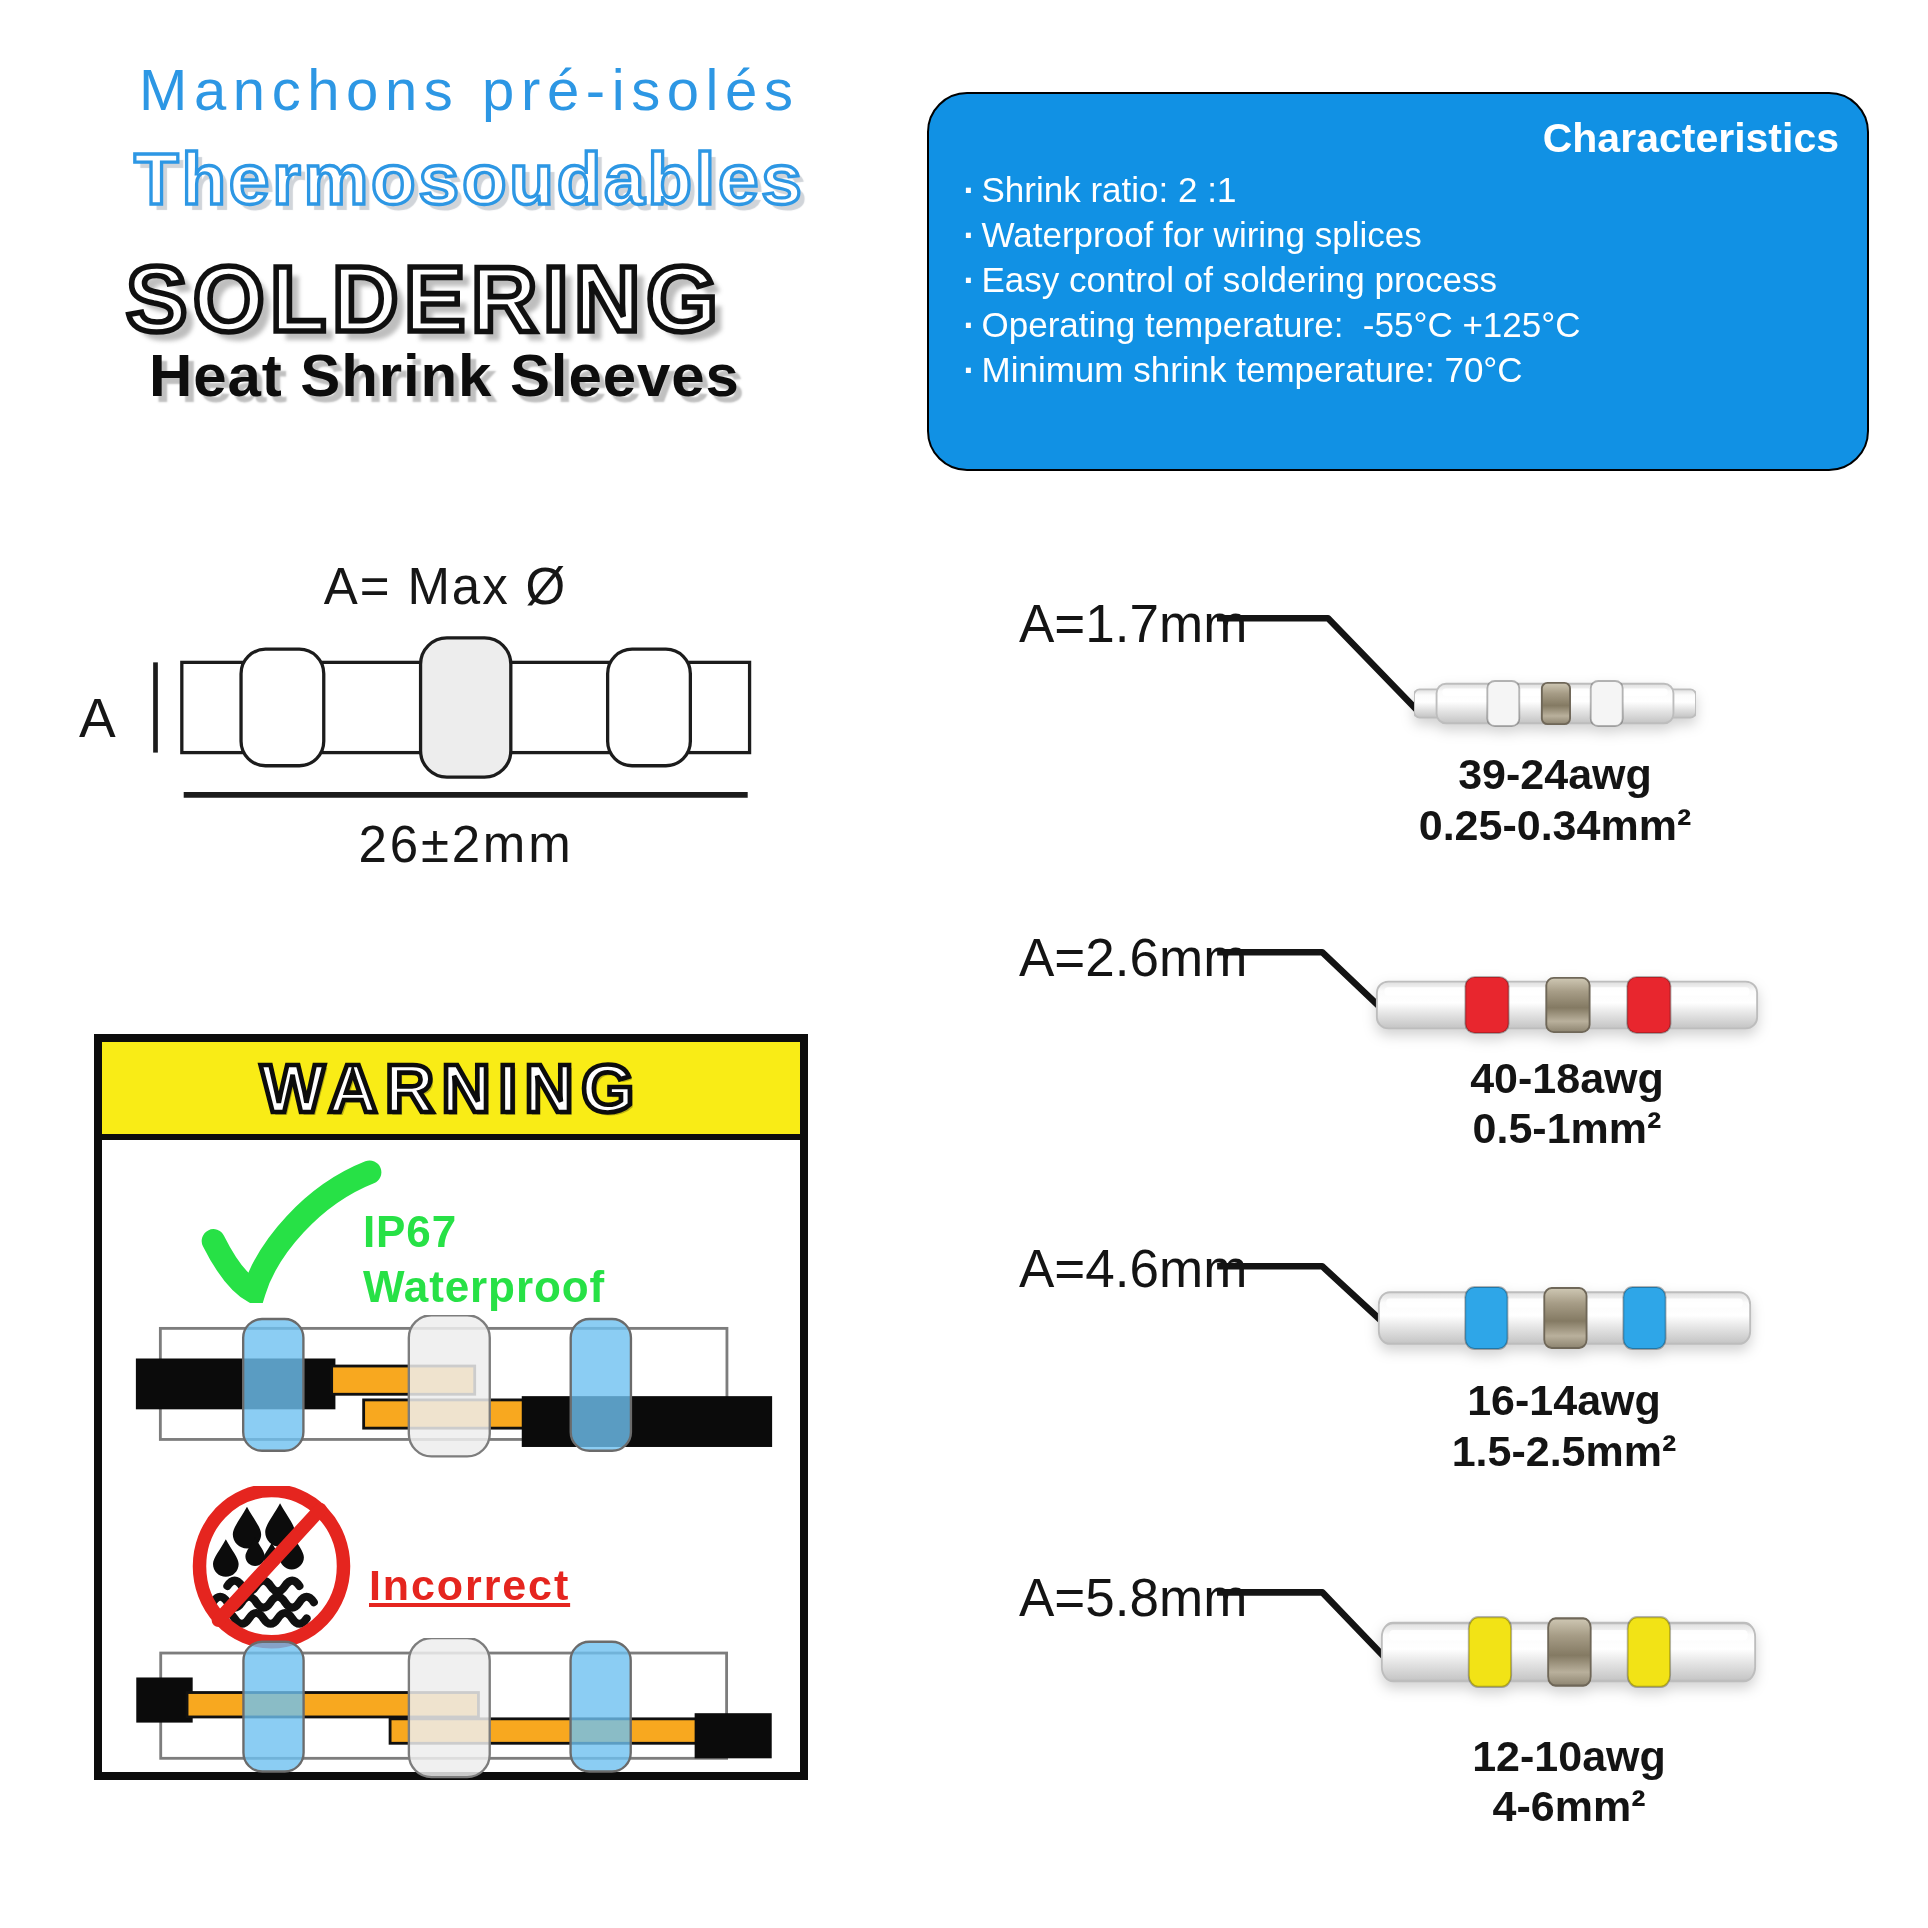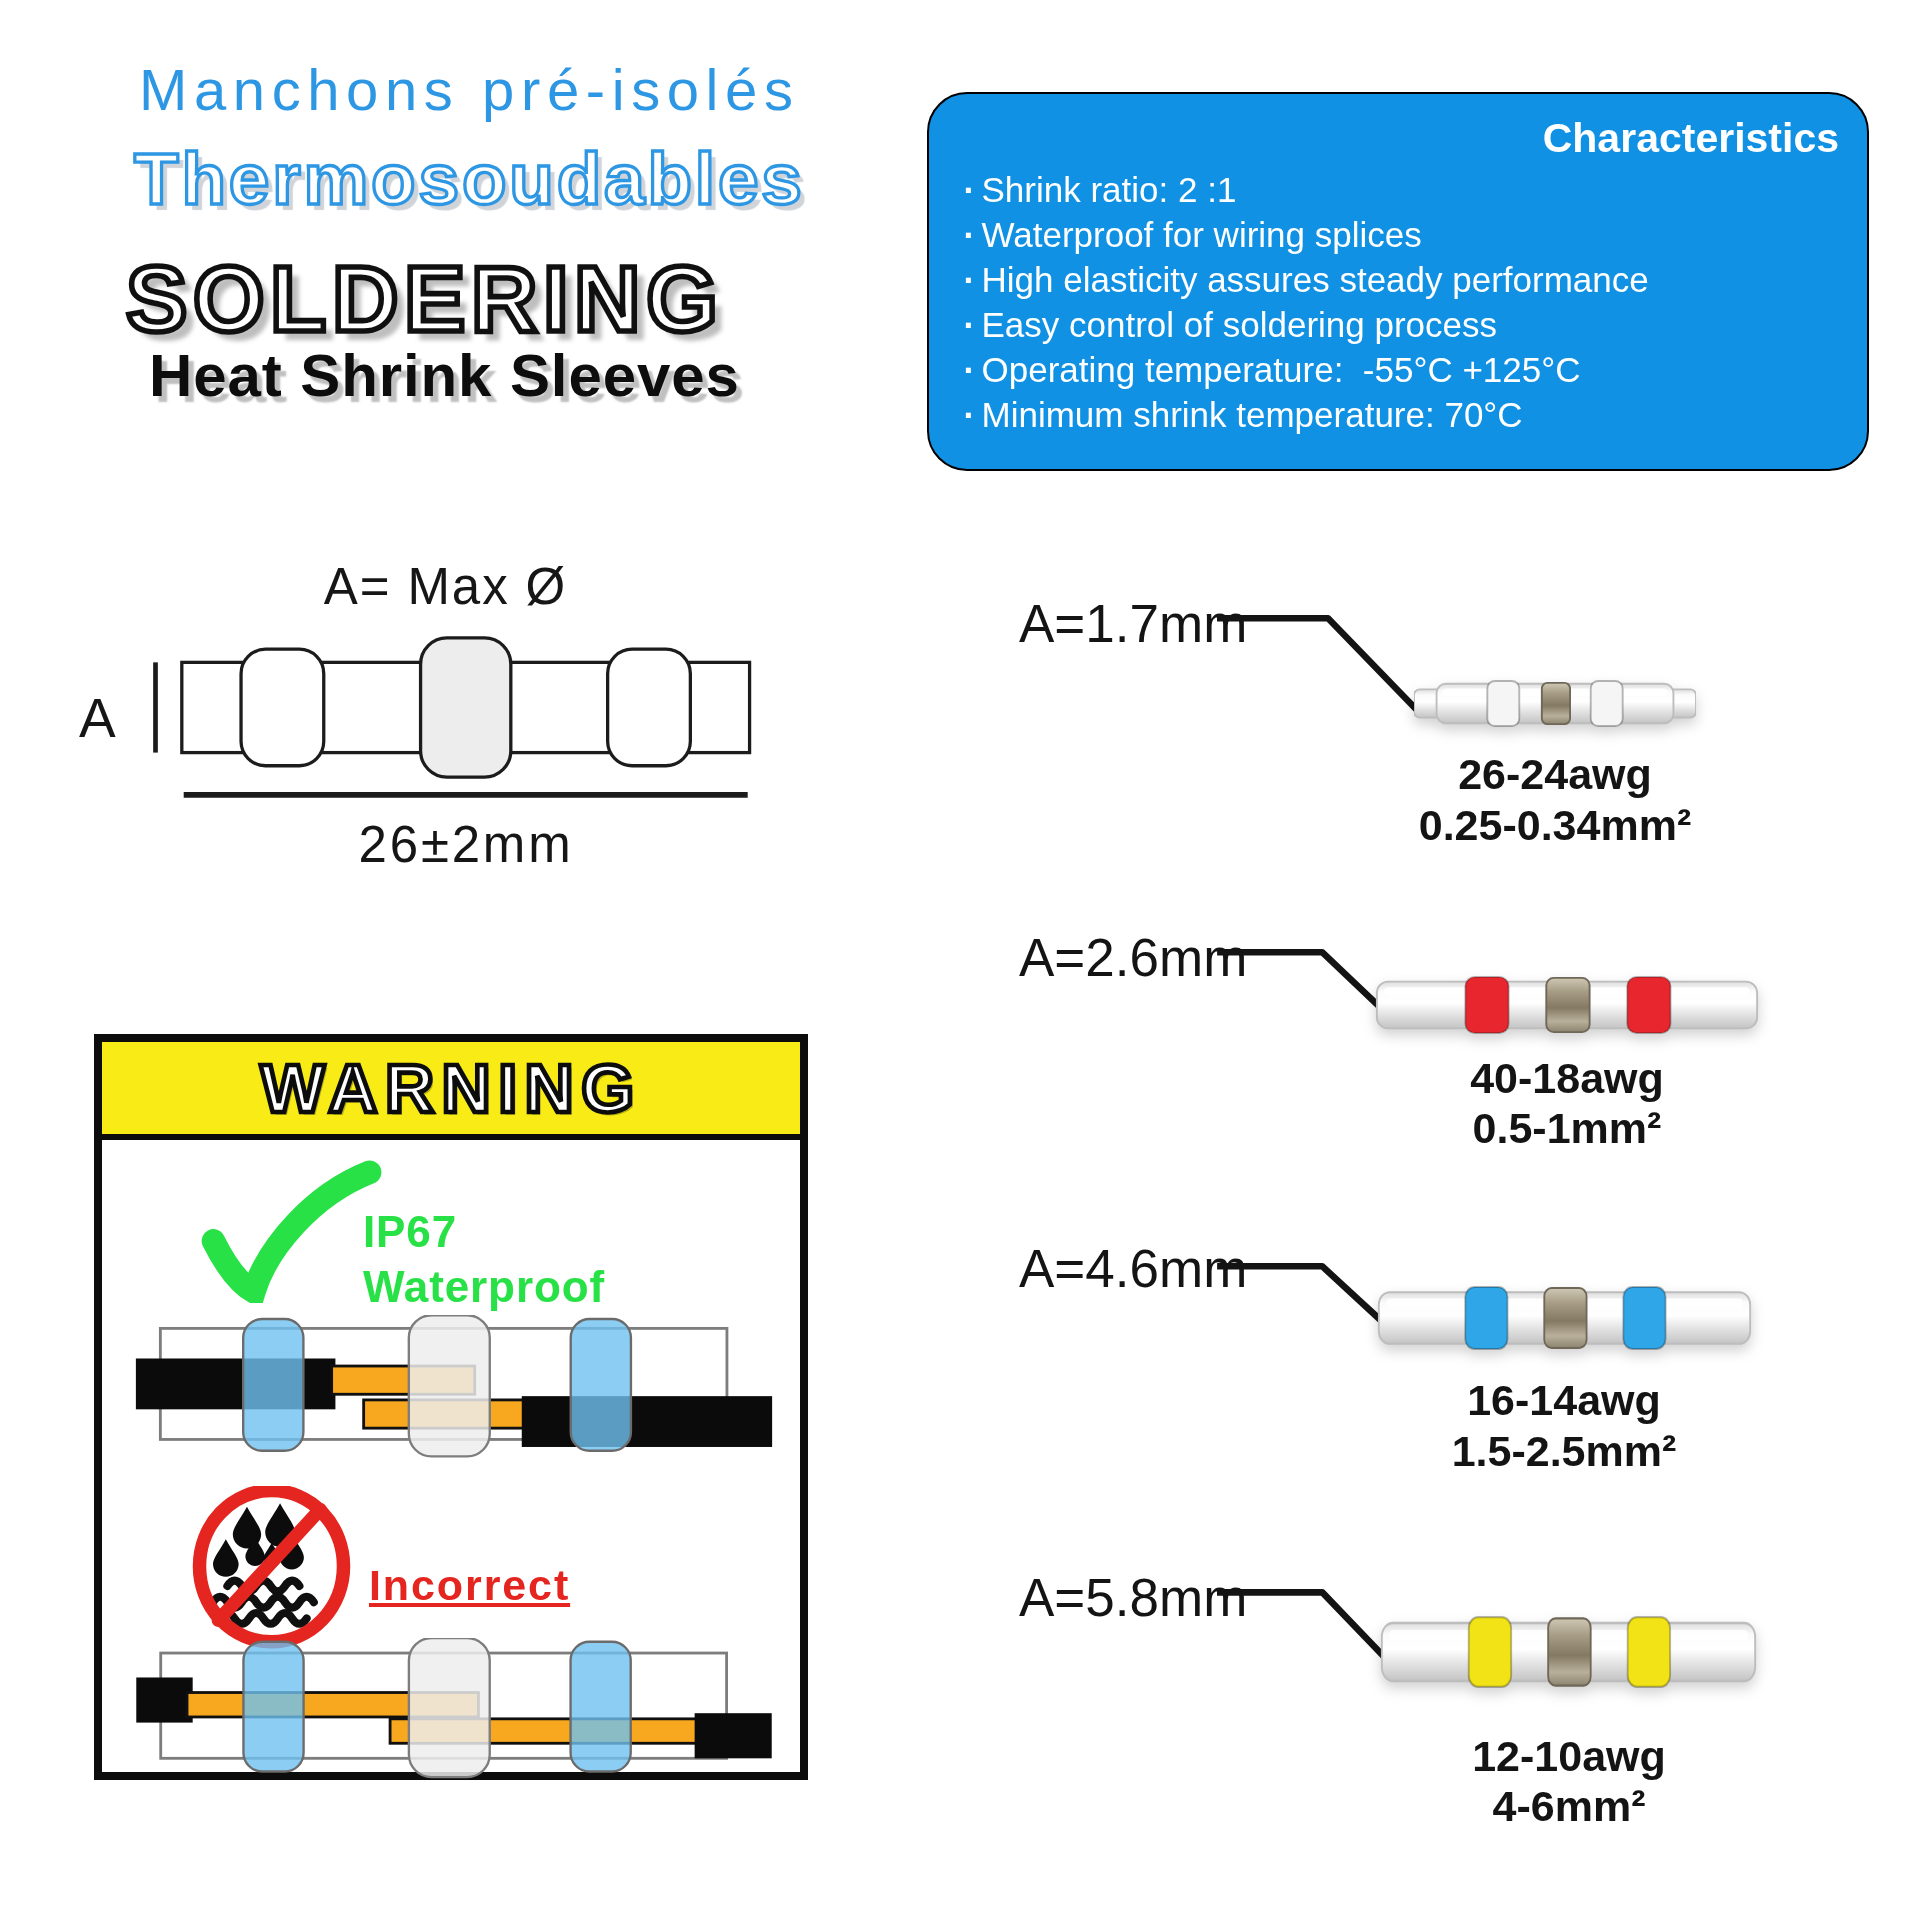--- a/index.html
+++ b/index.html
@@ -109,7 +109,6 @@
     <div class="ttl">Characteristics</div>
     <div class="char-line"><span class="bullet">·</span><span>Shrink ratio: 2 :1</span></div>
     <div class="char-line"><span class="bullet">·</span><span>Waterproof for wiring splices</span></div>
-    <div class="char-line"><span class="bullet">·</span><span>High elasticity assures steady performance</span></div>
     <div class="char-line"><span class="bullet">·</span><span>Easy control of soldering process</span></div>
     <div class="char-line"><span class="bullet">·</span><span>Operating temperature: &nbsp;-55°C +125°C</span></div>
     <div class="char-line"><span class="bullet">·</span><span>Minimum shrink temperature: 70°C</span></div>

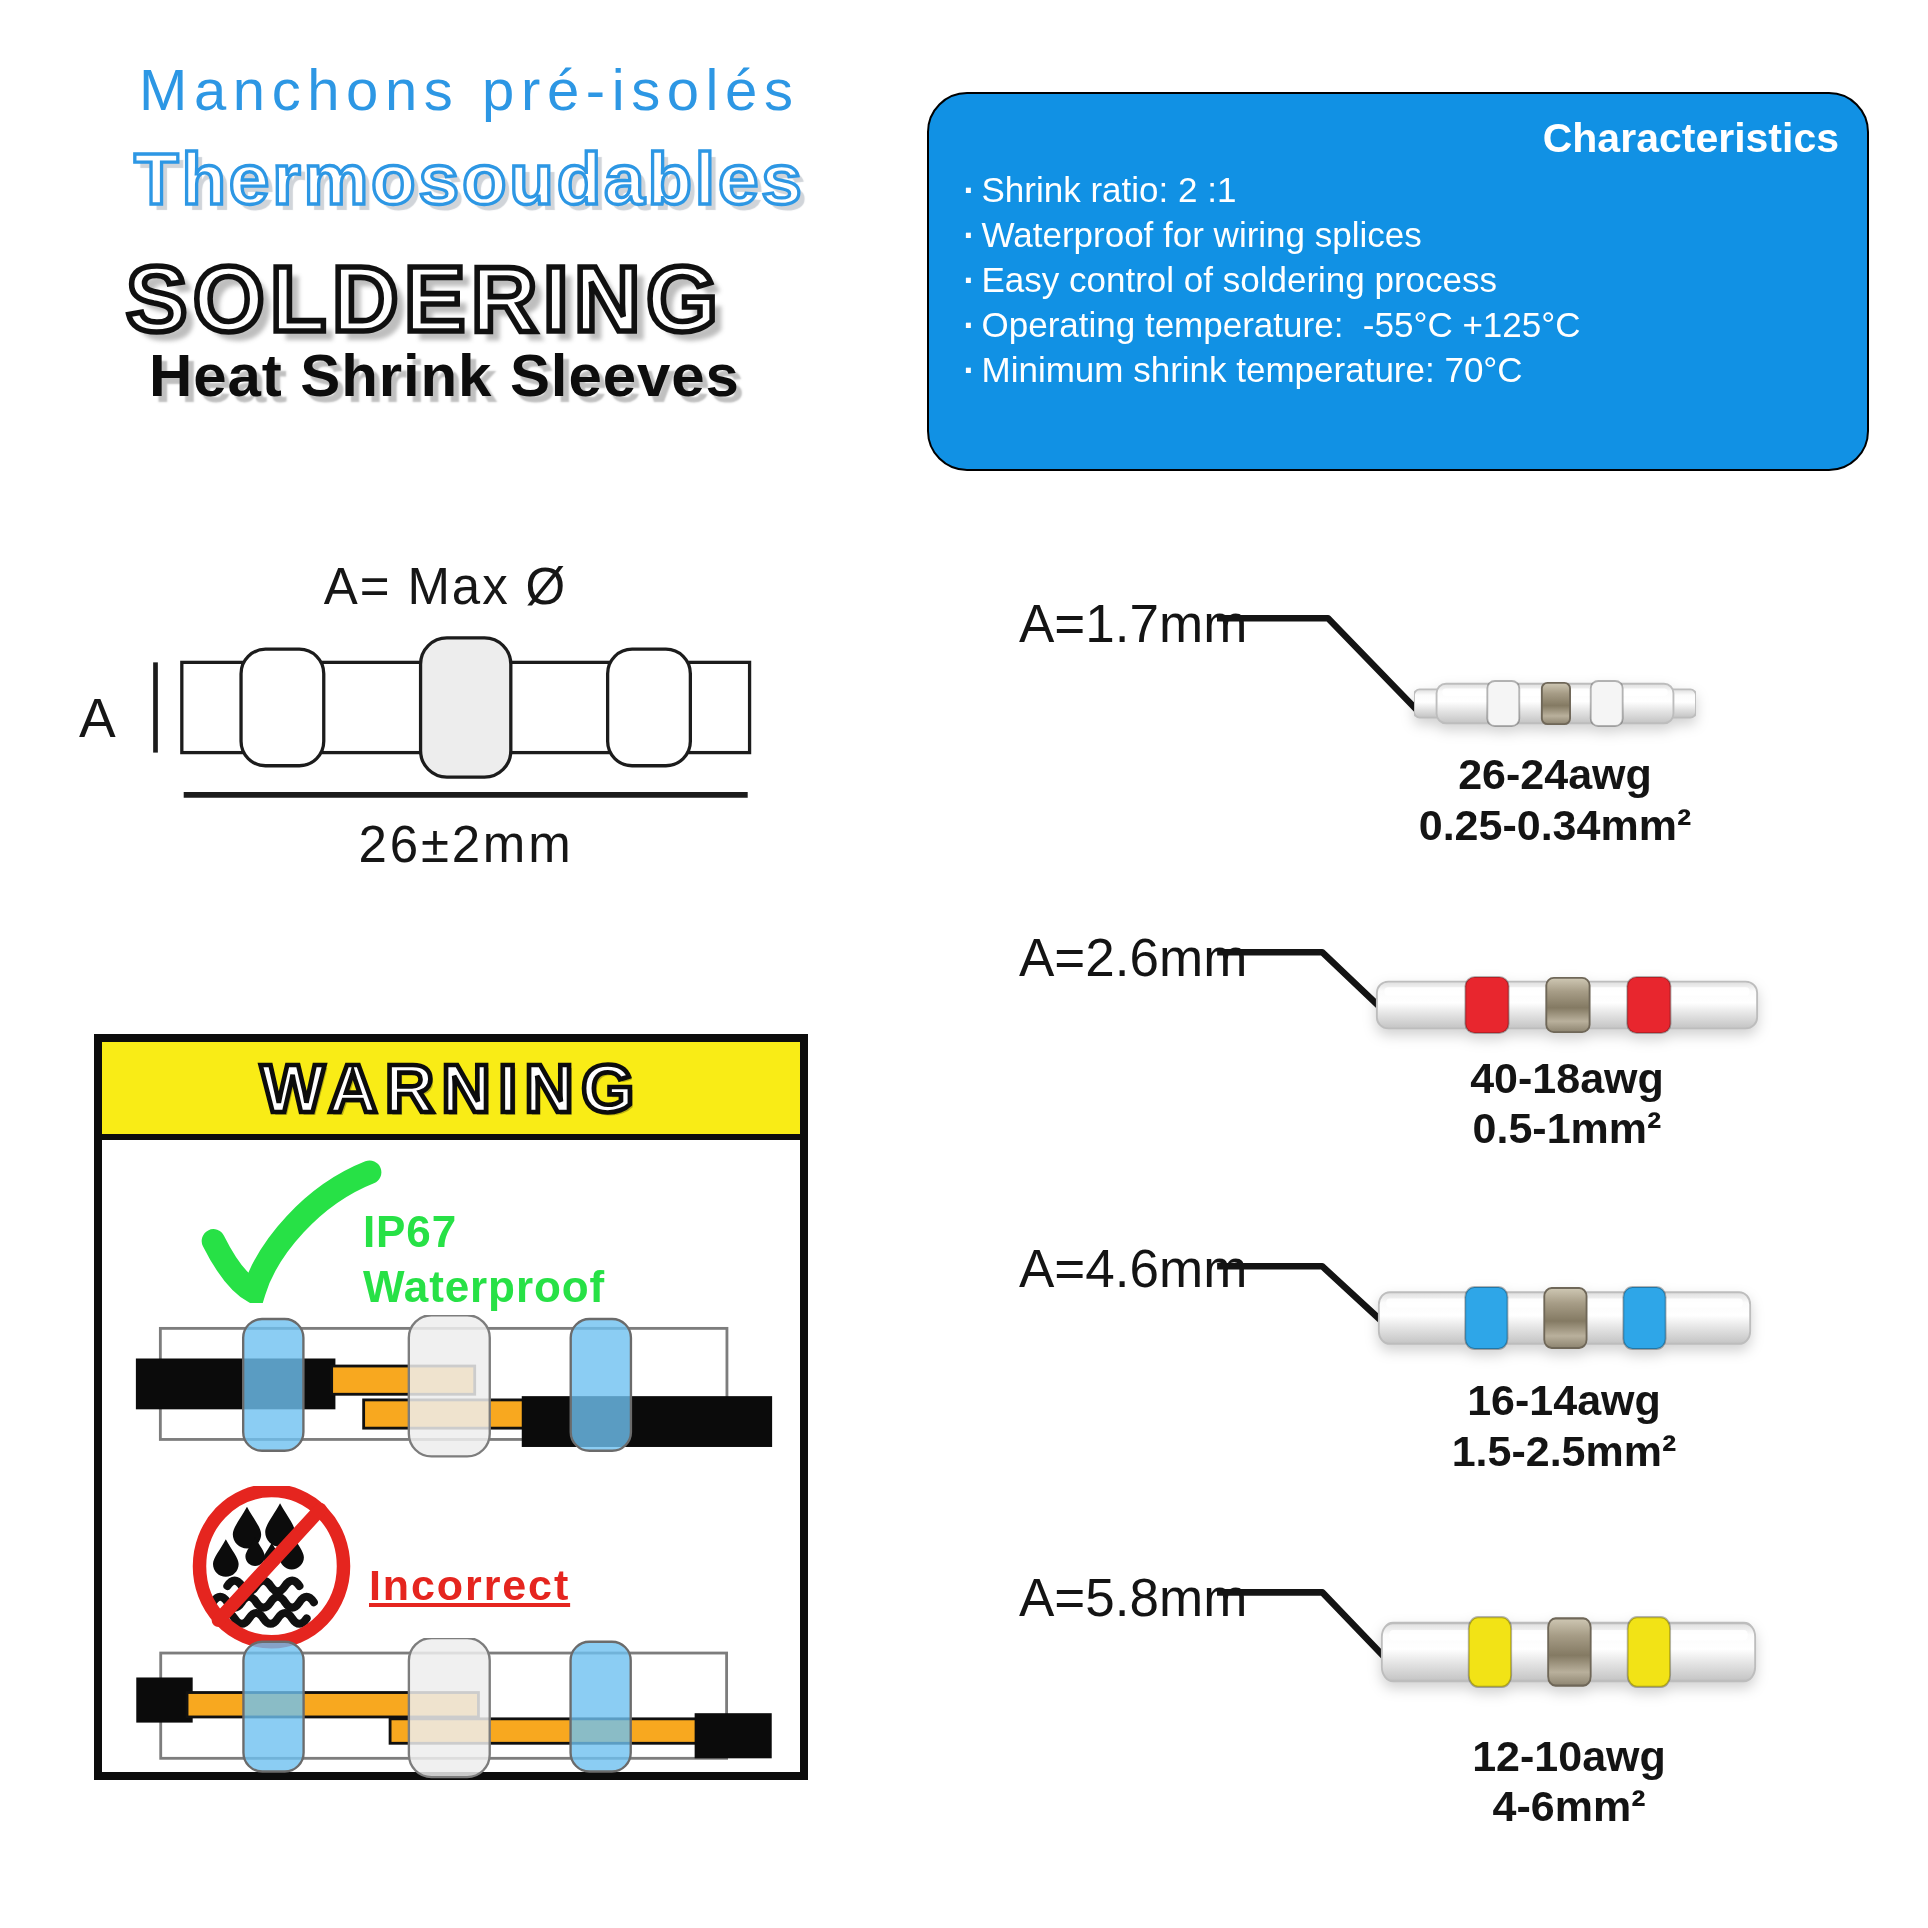--- a/index.html
+++ b/index.html
@@ -191,7 +191,7 @@
       <rect class="ringrect" x="188" y="1" width="34" height="48" rx="8"></rect>
       <rect class="metal" x="136" y="3" width="30" height="44" rx="6"></rect>
     </svg>
-    <div class="abs caption" style="left:1348px;top:751px">26-24awg</div>
+    <div class="abs caption" style="left:1348px;top:751px">39-24awg</div>
     <div class="abs caption" style="left:1348px;top:802px">0.25-0.34mm²</div>
   </div>
 

